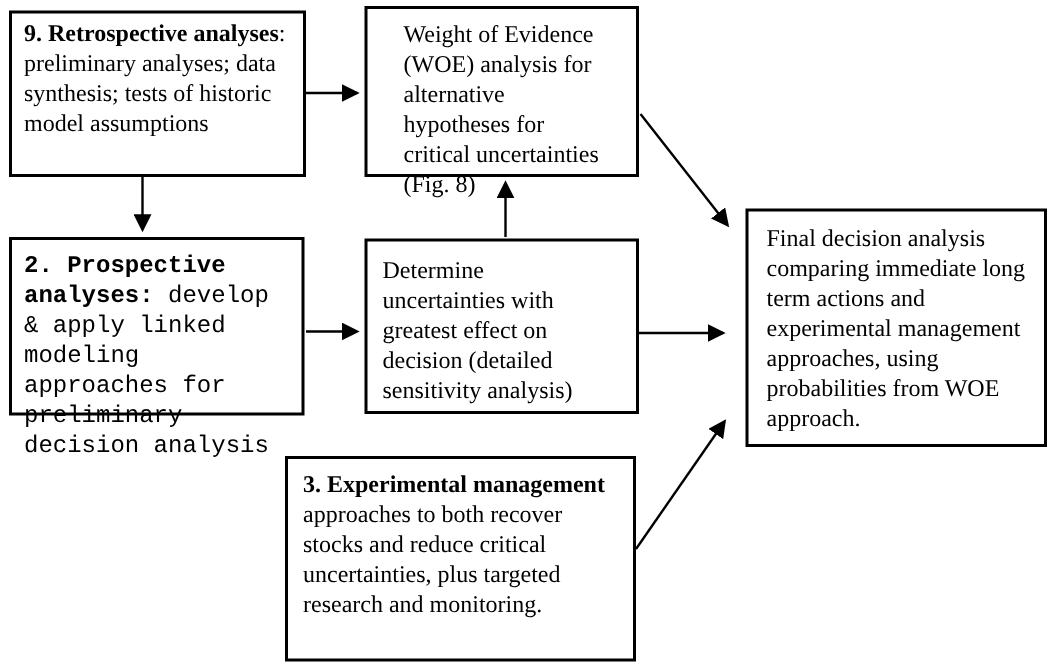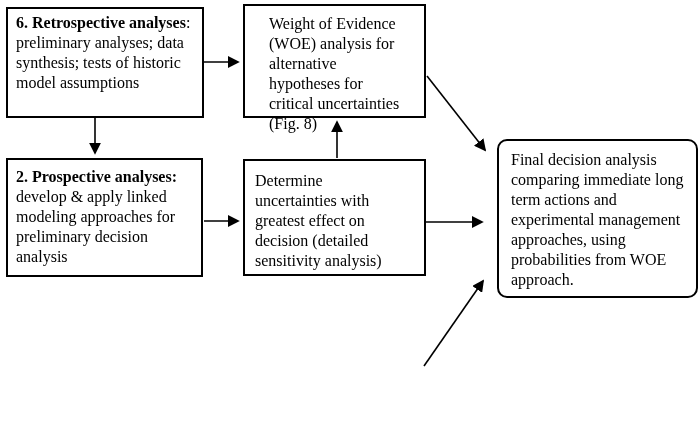--- a/index.html
+++ b/index.html
@@ -70,7 +70,7 @@
   </svg>
 
   <div class="box box-retro">
-    <span class="lead">6. Retrospective analyses</span><span>: preliminary analyses; data synthesis; tests of historic model assumptions</span>
+    <span class="lead">9. Retrospective analyses</span><span>: preliminary analyses; data synthesis; tests of historic model assumptions</span>
   </div>
 
   <div class="box box-woe">

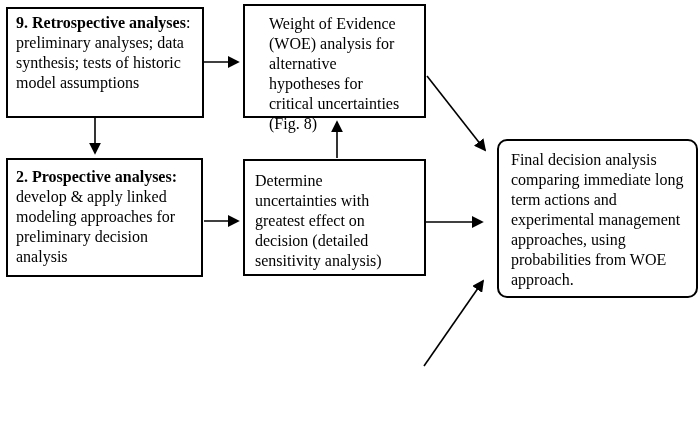--- a/index.html
+++ b/index.html
@@ -47,7 +47,7 @@
   .box-pros  { left: 6px;   top: 158px; width: 197px; height: 119px; padding: 7px 8px;  }
   .box-det   { left: 243px; top: 159px; width: 183px; height: 117px; padding: 10px 31px 8px 10px; }
   .box-exp   { left: 190px; top: 304px; width: 234px; height: 137px; padding: 8px 10px; }
-  .box-fin   { left: 497px; top: 139px; width: 201px; height: 159px; padding: 9px 8px 6px 12px; border-radius: 10px; }
+  .box-fin   { left: 497px; top: 139px; width: 201px; height: 159px; padding: 9px 8px 6px 12px; }
 </style>
 </head>
 <body>

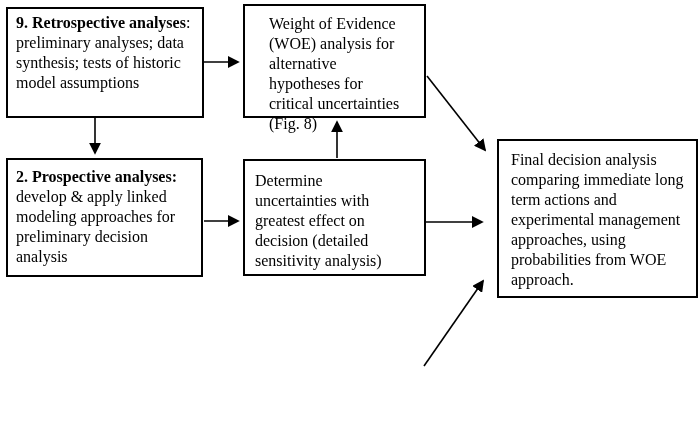--- a/index.html
+++ b/index.html
@@ -44,7 +44,7 @@
   }
   .box-retro { left: 6px;   top: 7px;   width: 198px; height: 111px; padding: 4px 8px;  }
   .box-woe   { left: 243px; top: 4px;   width: 183px; height: 114px; padding: 8px 24px;  }
-  .box-pros  { left: 6px;   top: 158px; width: 197px; height: 119px; padding: 7px 8px;  }
+  .box-pros  { left: 6px;   top: 158px; width: 197px; height: 119px; padding: 7px 8px; font-family: Liberation Mono, monospace;  }
   .box-det   { left: 243px; top: 159px; width: 183px; height: 117px; padding: 10px 31px 8px 10px; }
   .box-exp   { left: 190px; top: 304px; width: 234px; height: 137px; padding: 8px 10px; }
   .box-fin   { left: 497px; top: 139px; width: 201px; height: 159px; padding: 9px 8px 6px 12px; }

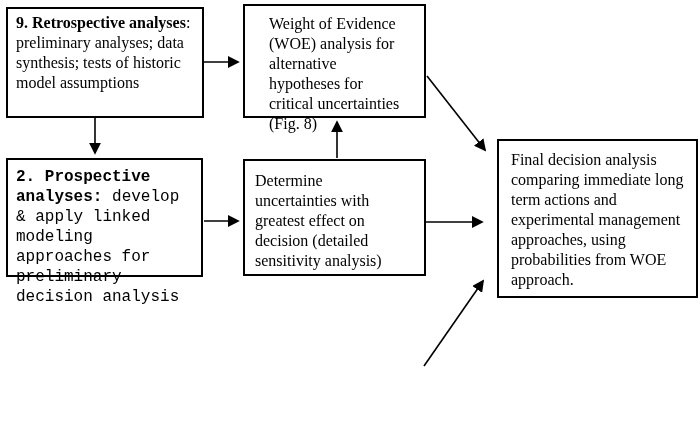--- a/index.html
+++ b/index.html
@@ -85,6 +85,9 @@
     <span>Determine uncertainties with greatest effect on decision (detailed sensitivity analysis)</span>
   </div>
 
+  <div class="box box-exp">
+    <span class="lead">3. Experimental management</span><span> approaches to both recover stocks and reduce critical uncertainties, plus targeted research and monitoring.</span>
+  </div>
 
   <div class="box box-fin">
     <span>Final decision analysis comparing immediate long term actions and experimental management approaches, using probabilities from WOE approach.</span>

